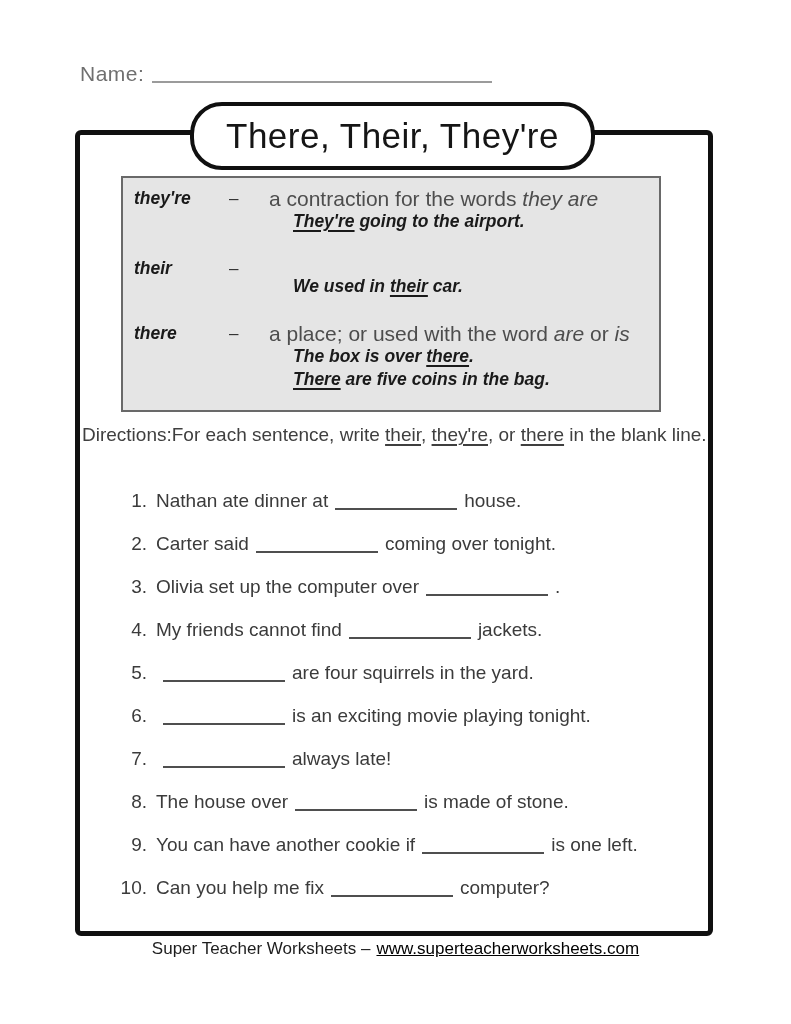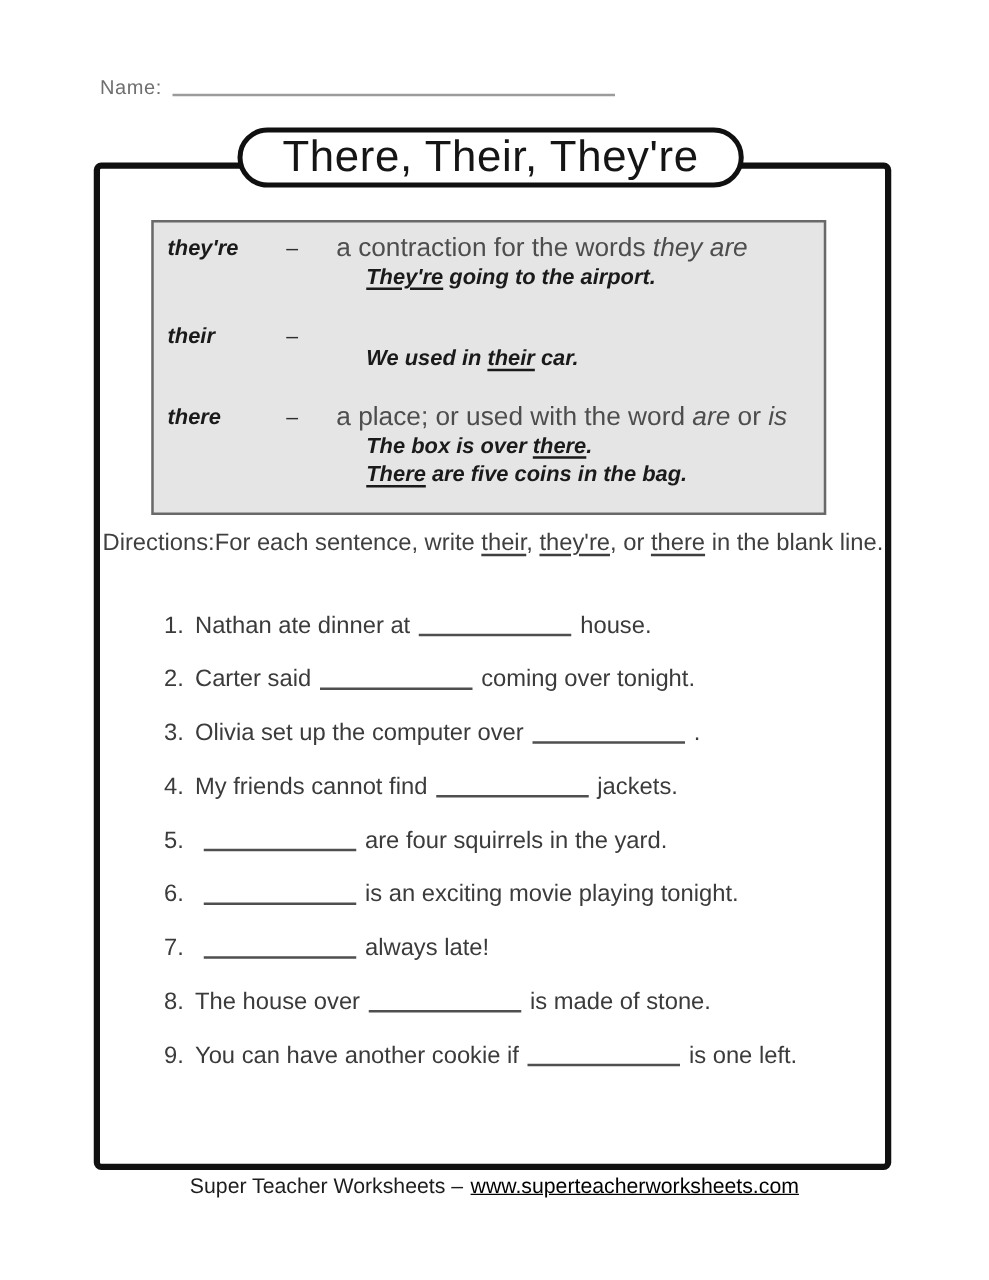--- a/index.html
+++ b/index.html
@@ -17,7 +17,7 @@
     position:absolute; left:80px; top:62px; width:412px;
     display:flex; align-items:flex-end;
   }
-  .name-label { font-size:16px; color:#6f6f6f; letter-spacing:0.5px; }
+  .name-label { font-size:21px; color:#6f6f6f; letter-spacing:0.5px; }
   .name-line {
     flex:1; height:0; border-bottom:2px solid #9b9b9b;
     margin-left:8px; margin-bottom:3px;

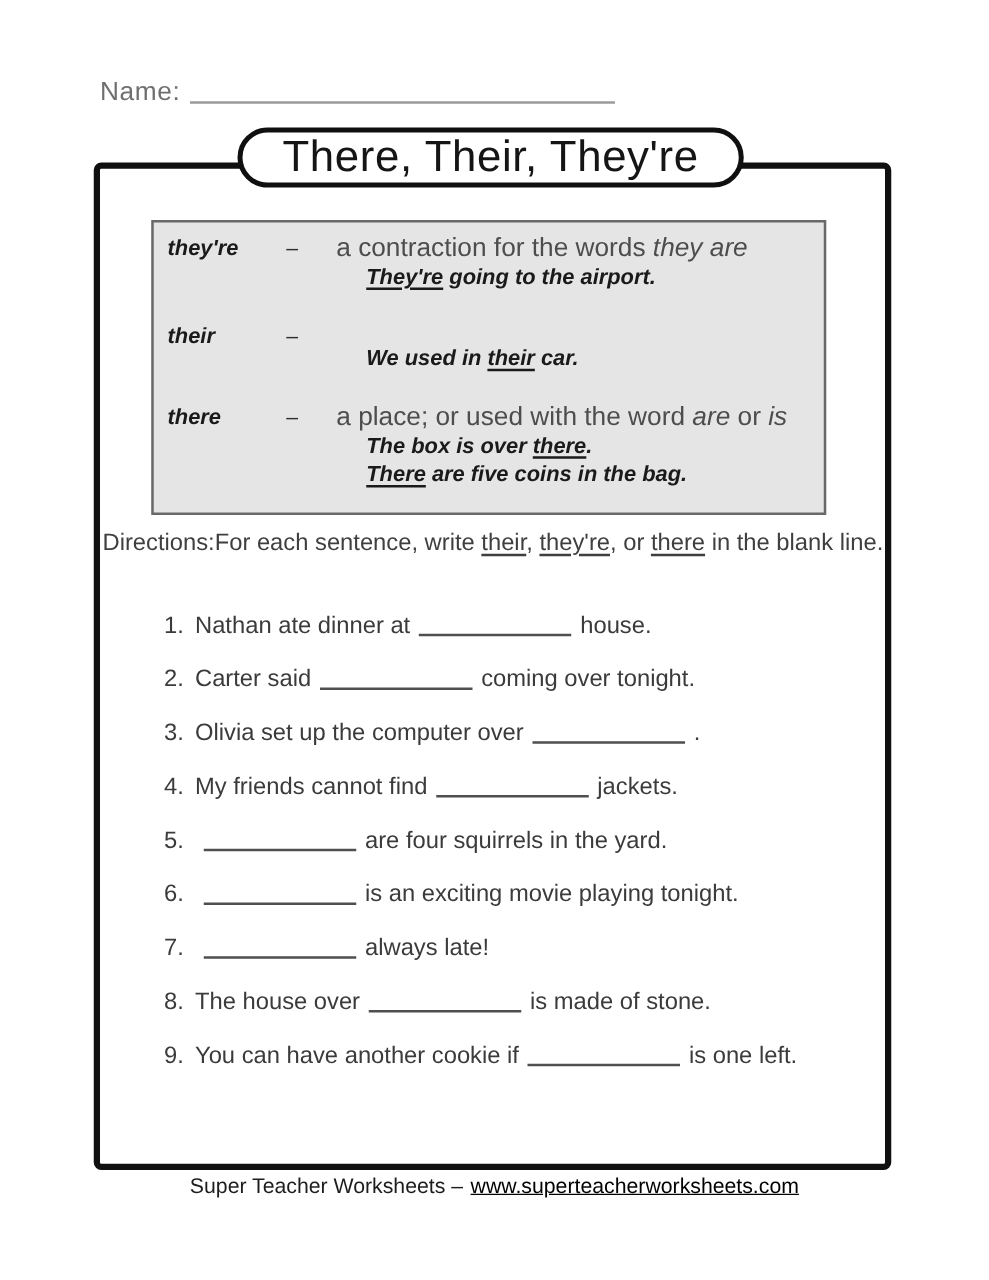--- a/index.html
+++ b/index.html
@@ -31,7 +31,7 @@
 
   
   .title-pill {
-    position:absolute; left:190px; top:102px; width:405px; height:48px;
+    position:absolute; left:190px; top:102px; width:405px; height:68px;
     background:#ffffff; border:4px solid #101010; border-radius:32px;
     display:flex; align-items:center; justify-content:center;
     z-index:3;

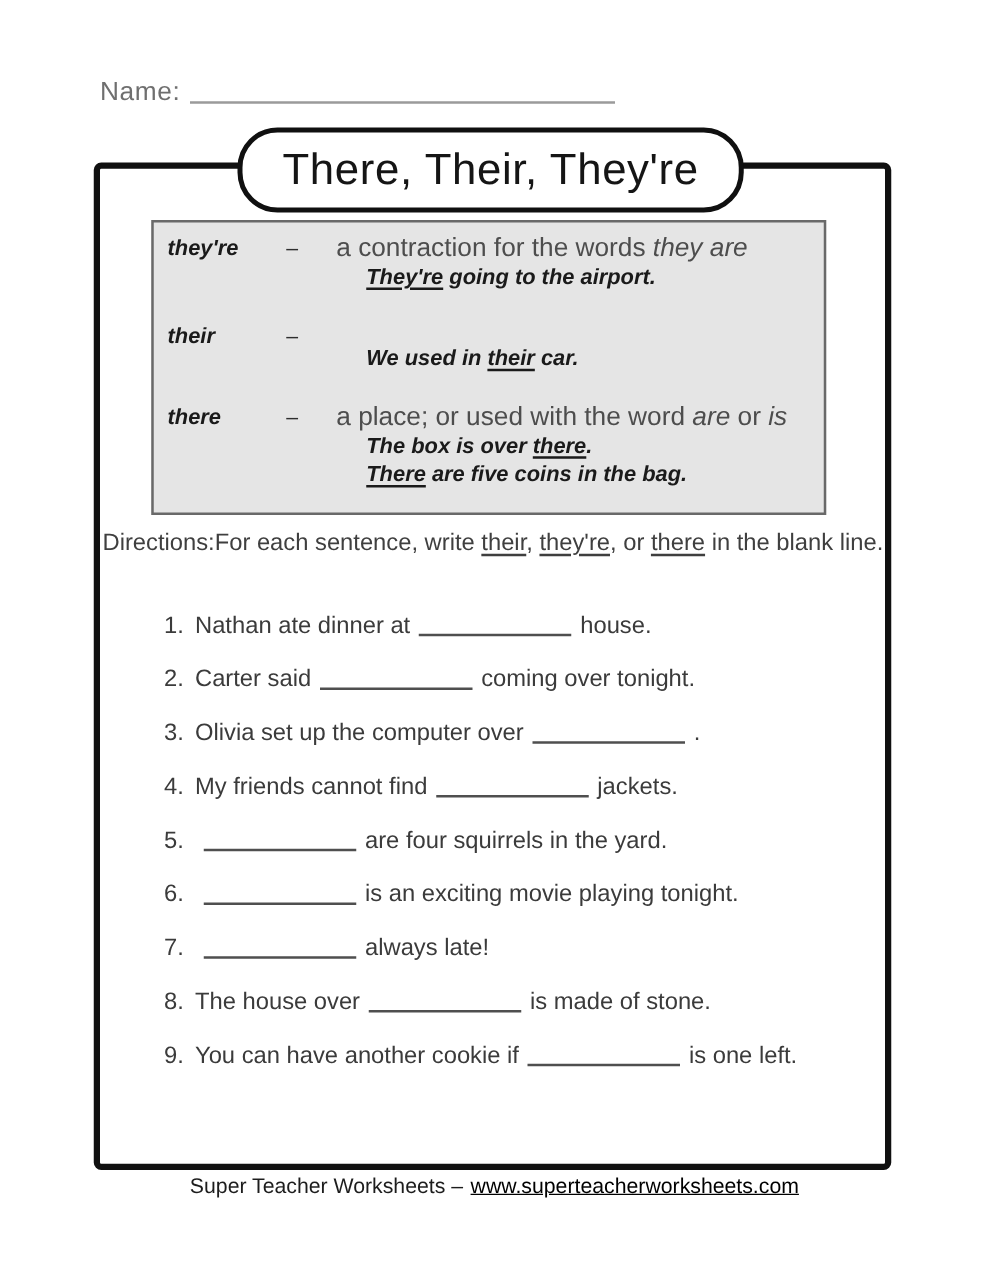--- a/index.html
+++ b/index.html
@@ -162,6 +162,7 @@
     <div class="sentence"><span class="sent-num">7.</span><span></span><span class="blank"></span><span>always late!</span></div>
     <div class="sentence"><span class="sent-num">8.</span><span>The house over</span><span class="blank"></span><span>is made of stone.</span></div>
     <div class="sentence"><span class="sent-num">9.</span><span>You can have another cookie if</span><span class="blank"></span><span>is one left.</span></div>
+    <div class="sentence"><span class="sent-num">10.</span><span>Can you help me fix</span><span class="blank"></span><span>computer?</span></div>
   </div>
 
   <div class="footer">

